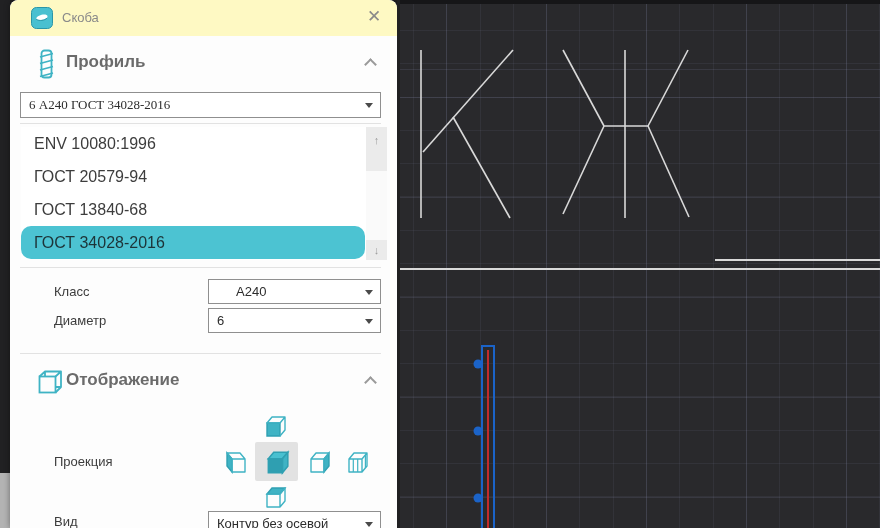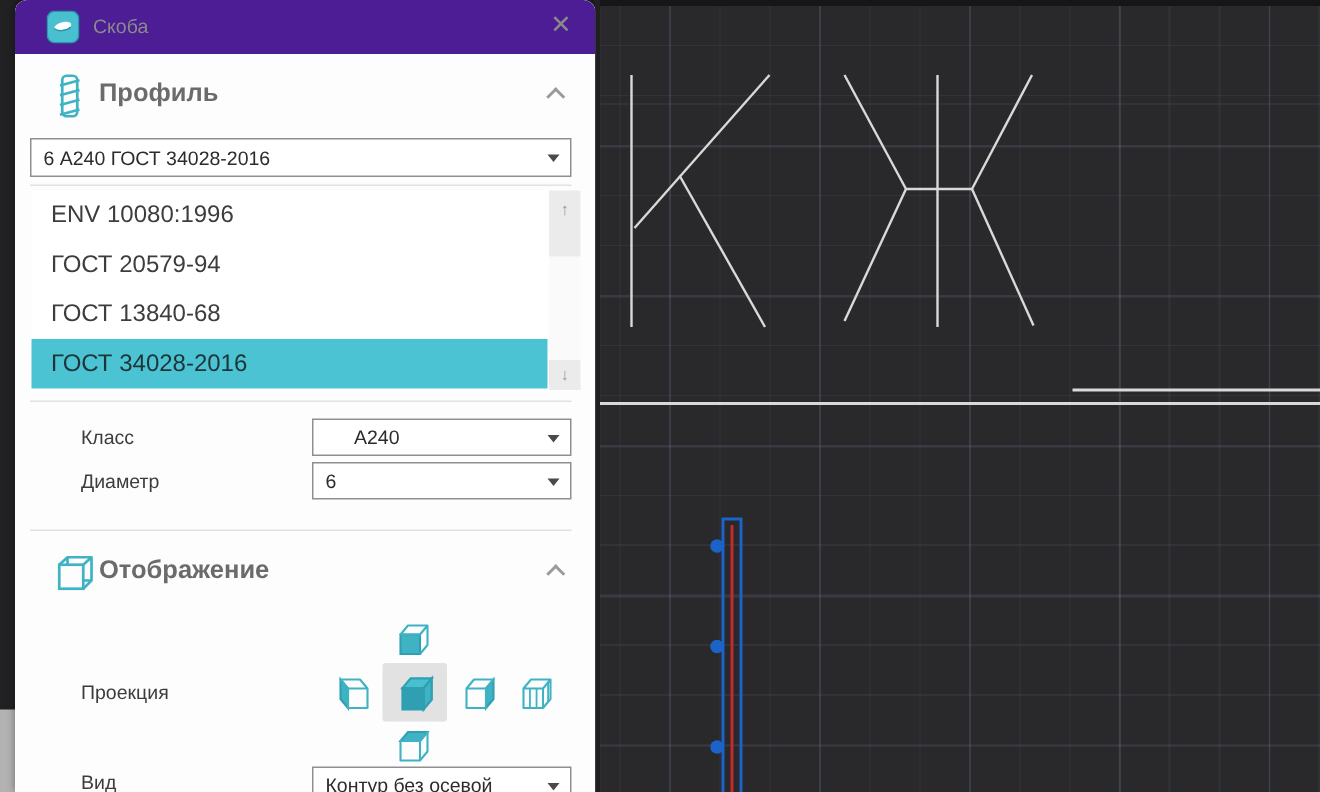--- a/index.html
+++ b/index.html
@@ -13,7 +13,7 @@
   
   .panel{position:absolute;left:10px;top:0;width:387px;height:528px;background:#fdfdfd;
     border-radius:8px 8px 0 0;overflow:hidden;box-shadow:0 0 6px rgba(0,0,0,.4);}
-  .titlebar{position:absolute;left:0;top:0;width:100%;height:36px;background:#4c1d95;
+  .titlebar{position:absolute;left:0;top:0;width:100%;height:36px;background:#fef9c3;
     border-radius:8px 8px 0 0;padding-left:16px;}
   .app-logo{position:absolute;left:21px;top:7px;width:22px;height:22px;}
   .panel-title{position:absolute;left:52px;top:10px;font-size:13px;color:#8a8a8a;}

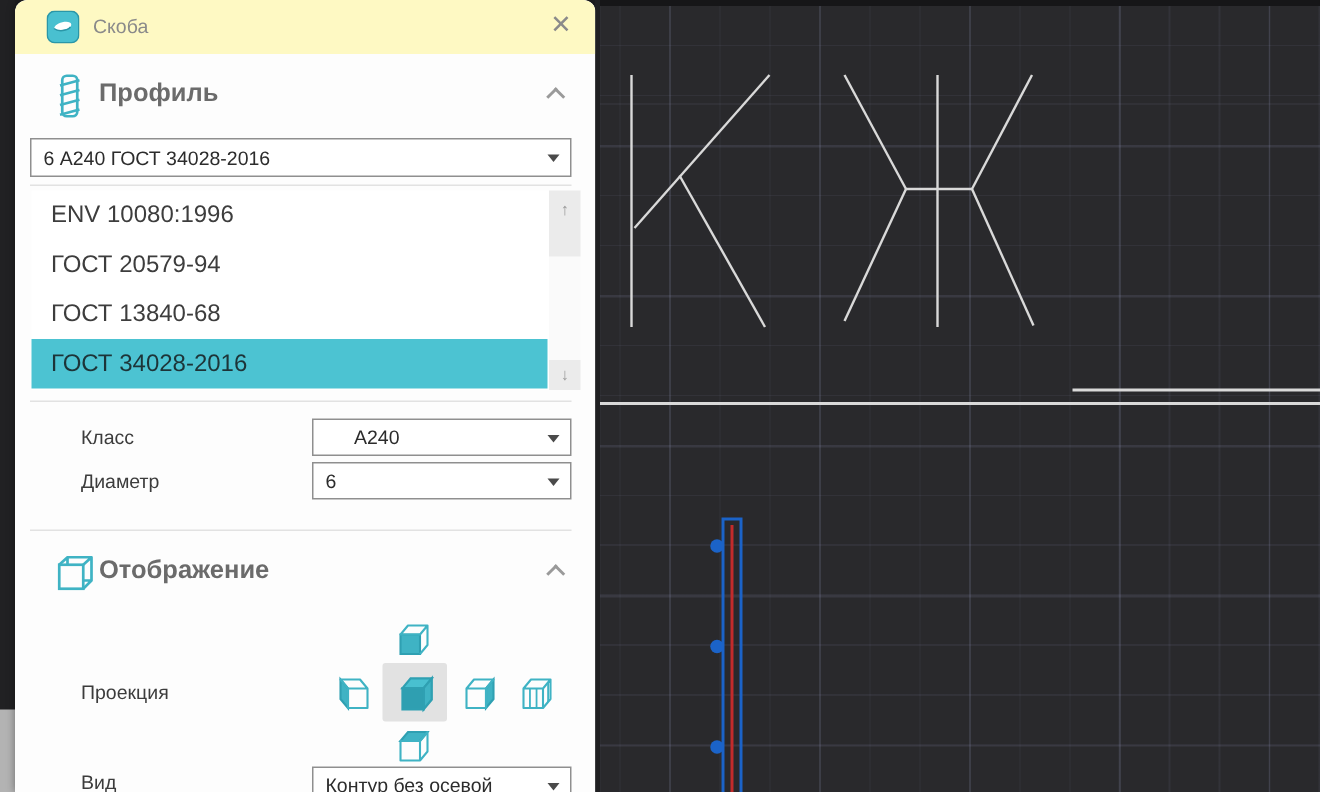--- a/index.html
+++ b/index.html
@@ -32,7 +32,7 @@
     padding:0 22px 0 8px;display:flex;align-items:center;cursor:pointer;white-space:nowrap;overflow:hidden;}
   .combo .darrow{position:absolute;right:7px;top:50%;margin-top:-2px;width:0;height:0;
     border-left:4.5px solid transparent;border-right:4.5px solid transparent;border-top:5px solid #4a4a4a;}
-  .profile-combo{left:10px;top:92px;width:361px;height:26px;}
+  .profile-combo{left:10px;top:92px;width:361px;height:26px;font-family:Liberation Serif, serif;}
 
   .sep{position:absolute;left:10px;width:361px;height:1px;background:#e2e2e2;}
   .sep1{top:123px;} .sep2{top:267px;} .sep3{top:353px;}

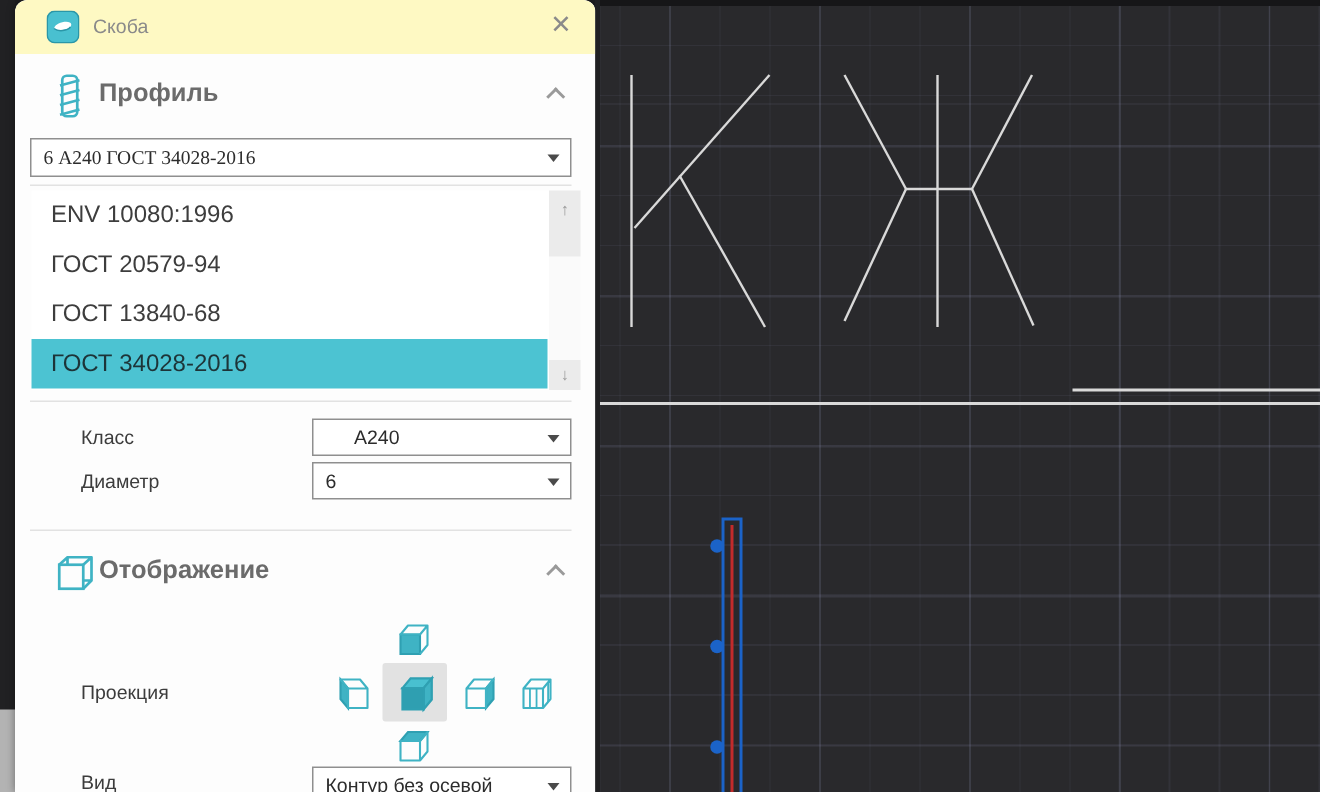--- a/index.html
+++ b/index.html
@@ -40,7 +40,7 @@
   .std-list{position:absolute;left:11px;top:127px;width:366px;height:133px;background:#fff;}
   .list-item{position:absolute;left:0;width:344px;height:33px;line-height:33px;padding-left:13px;
     font-size:16px;color:#3d3d3d;cursor:pointer;white-space:nowrap;}
-  .list-item.selected{background:#4cc3d2;color:#1d3438;}
+  .list-item.selected{background:#4cc3d2;color:#1d3438;border-radius:10px;}
   .scrollbar{position:absolute;left:345px;top:0;width:21px;height:133px;background:#fafafa;}
   .scroll-btn{position:absolute;left:0;width:21px;background:#ebebeb;color:#9a9a9a;font-size:11px;
     text-align:center;cursor:pointer;}

